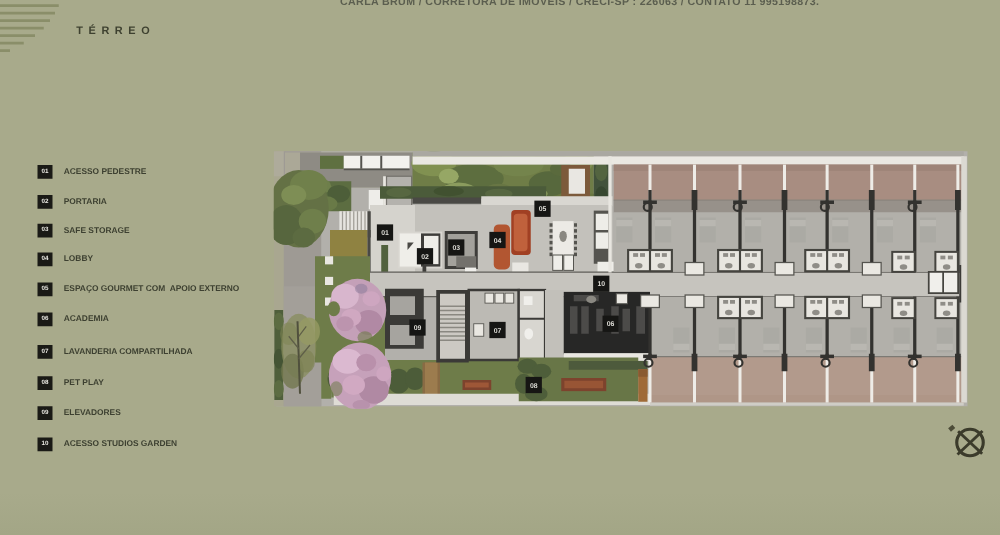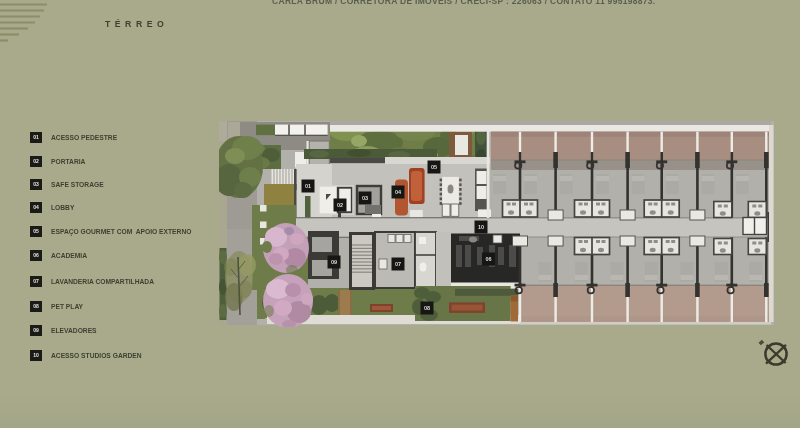--- a/index.html
+++ b/index.html
@@ -6,7 +6,7 @@
   body{width:800px;height:428px;overflow:hidden;position:relative;
        background:linear-gradient(180deg,#a8aa8b 0 92%,#a3a686 100%);font-family:"Liberation Sans",sans-serif;}
   .title{position:absolute;left:61px;top:19px;filter:blur(0.22px);font-size:8.7px;font-weight:bold;
-         letter-spacing:4.5px;color:#3e4130;margin-left:44px;}
+         letter-spacing:4.5px;color:#3e4130;}
   .toptext{position:absolute;left:272px;top:-4px;filter:blur(0.4px);font-size:8.5px;font-weight:bold;
            color:#5b5e4f;letter-spacing:0.3px;white-space:nowrap;}
   .legend{position:absolute;left:30px;top:131px;filter:blur(0.22px);}

